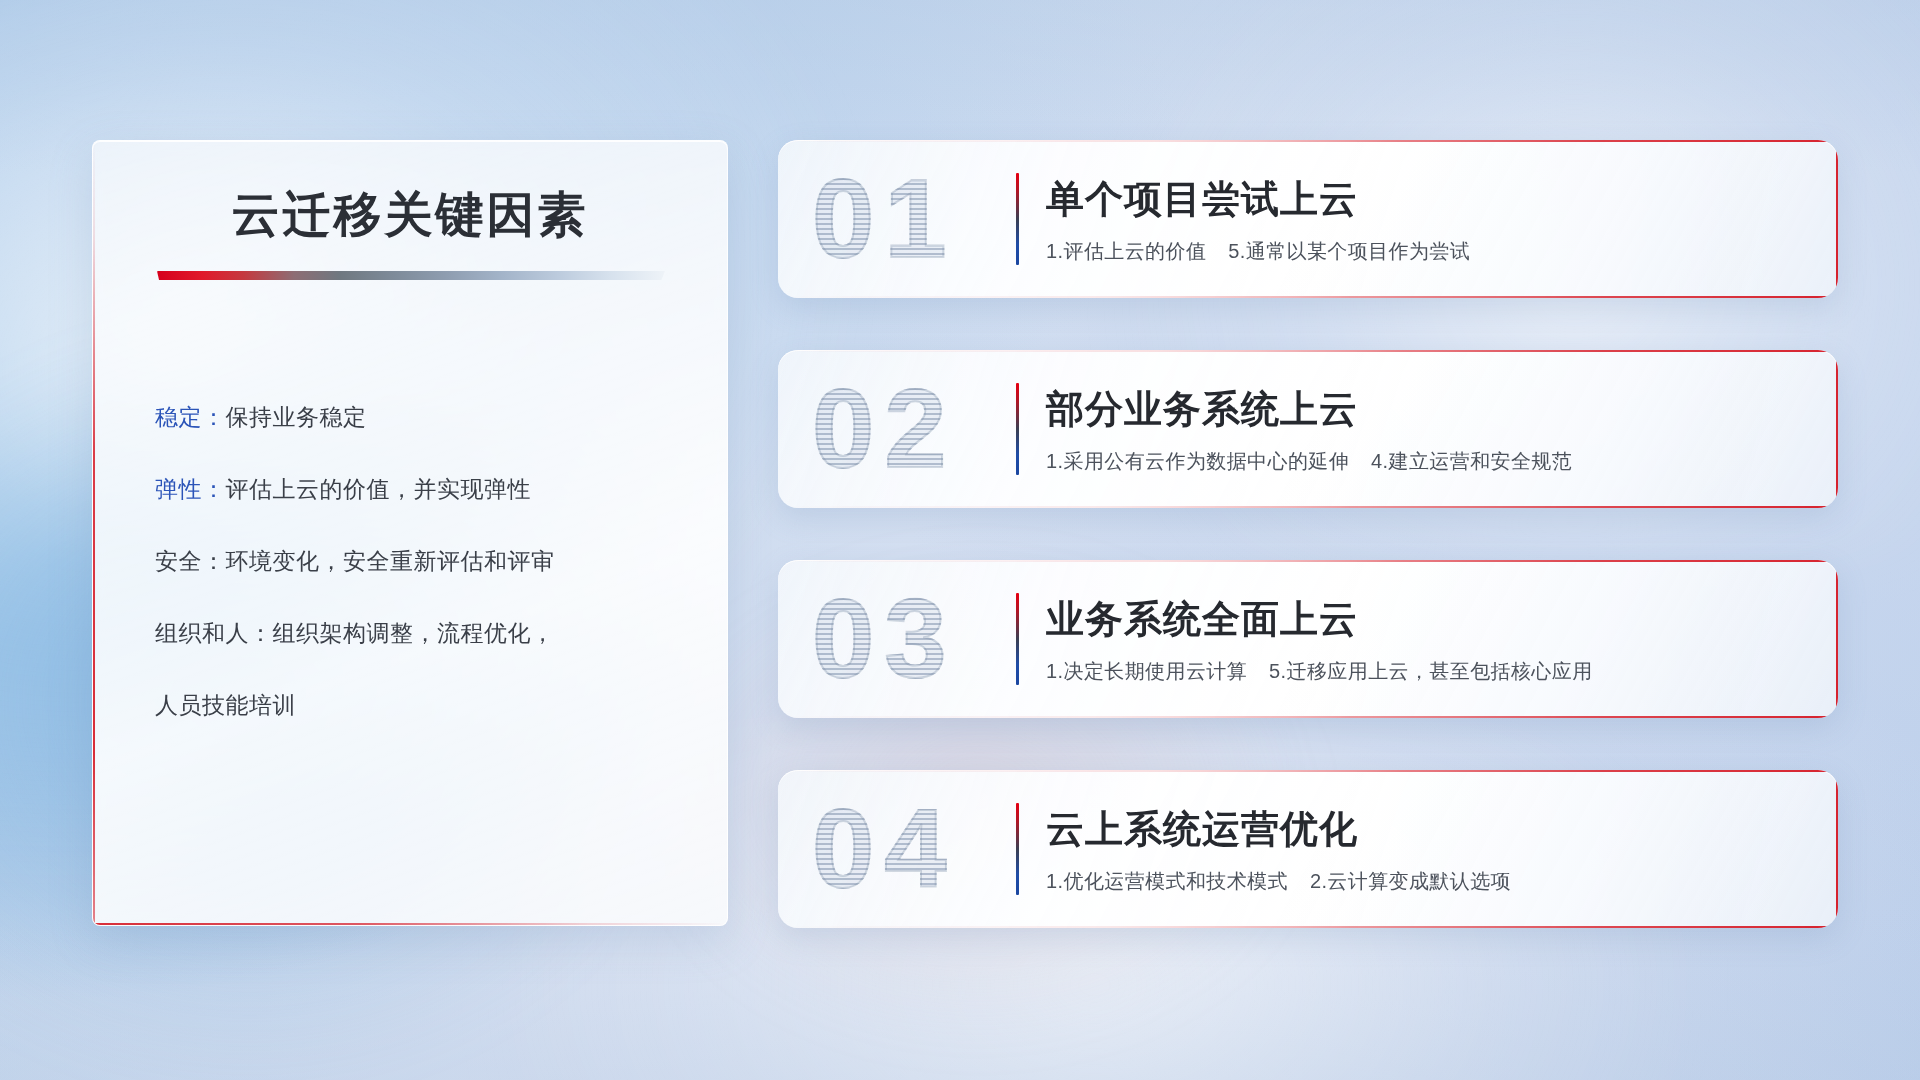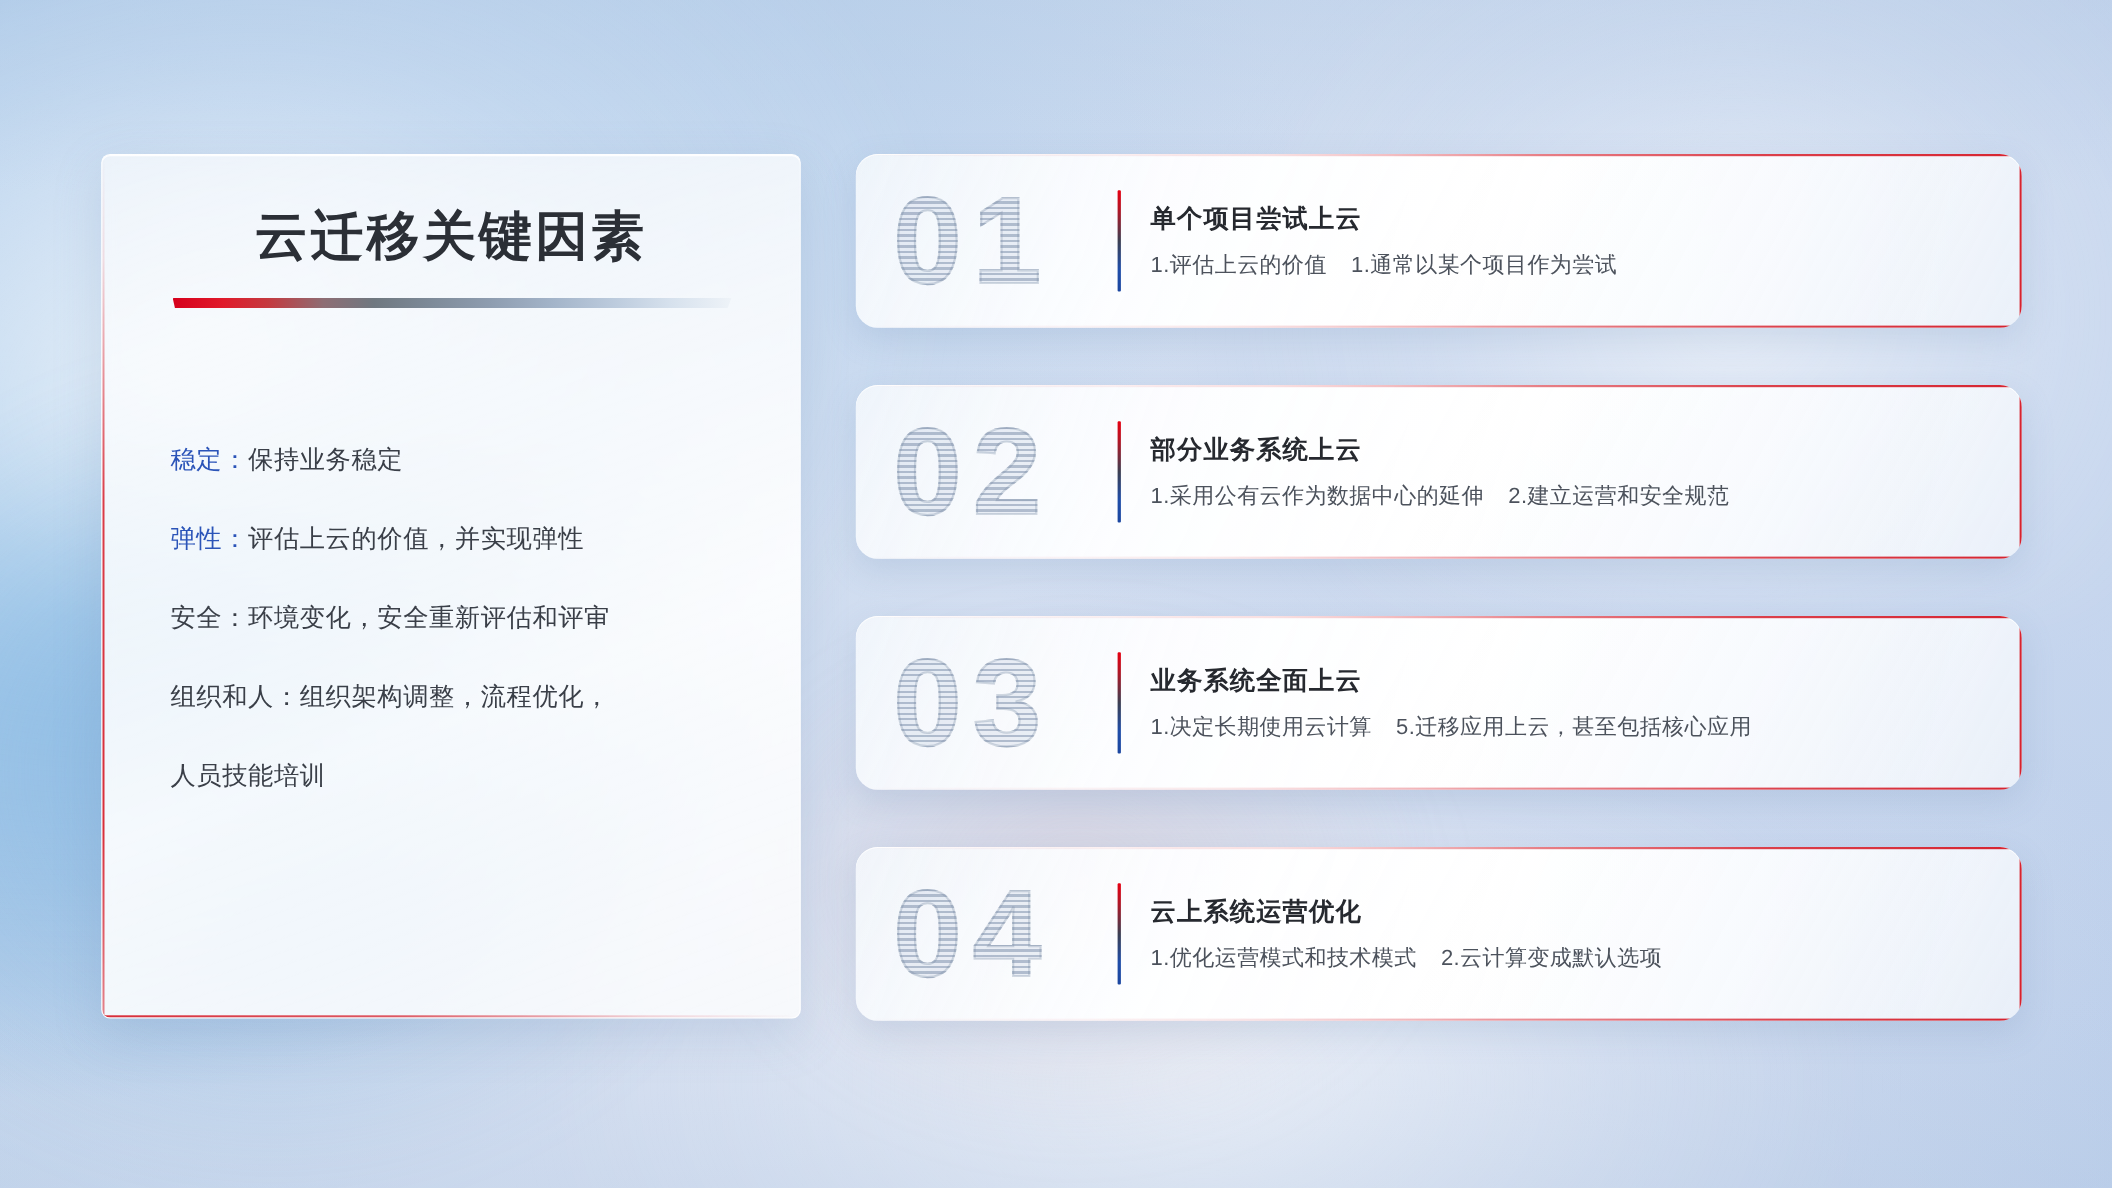--- a/index.html
+++ b/index.html
@@ -219,7 +219,7 @@
     transform:translateY(-50%);
   }
   .card .card-title {
-    font-size:23px;
+    font-size:38px;
     font-weight:bold;
     color:#26292f;
     letter-spacing:1px;

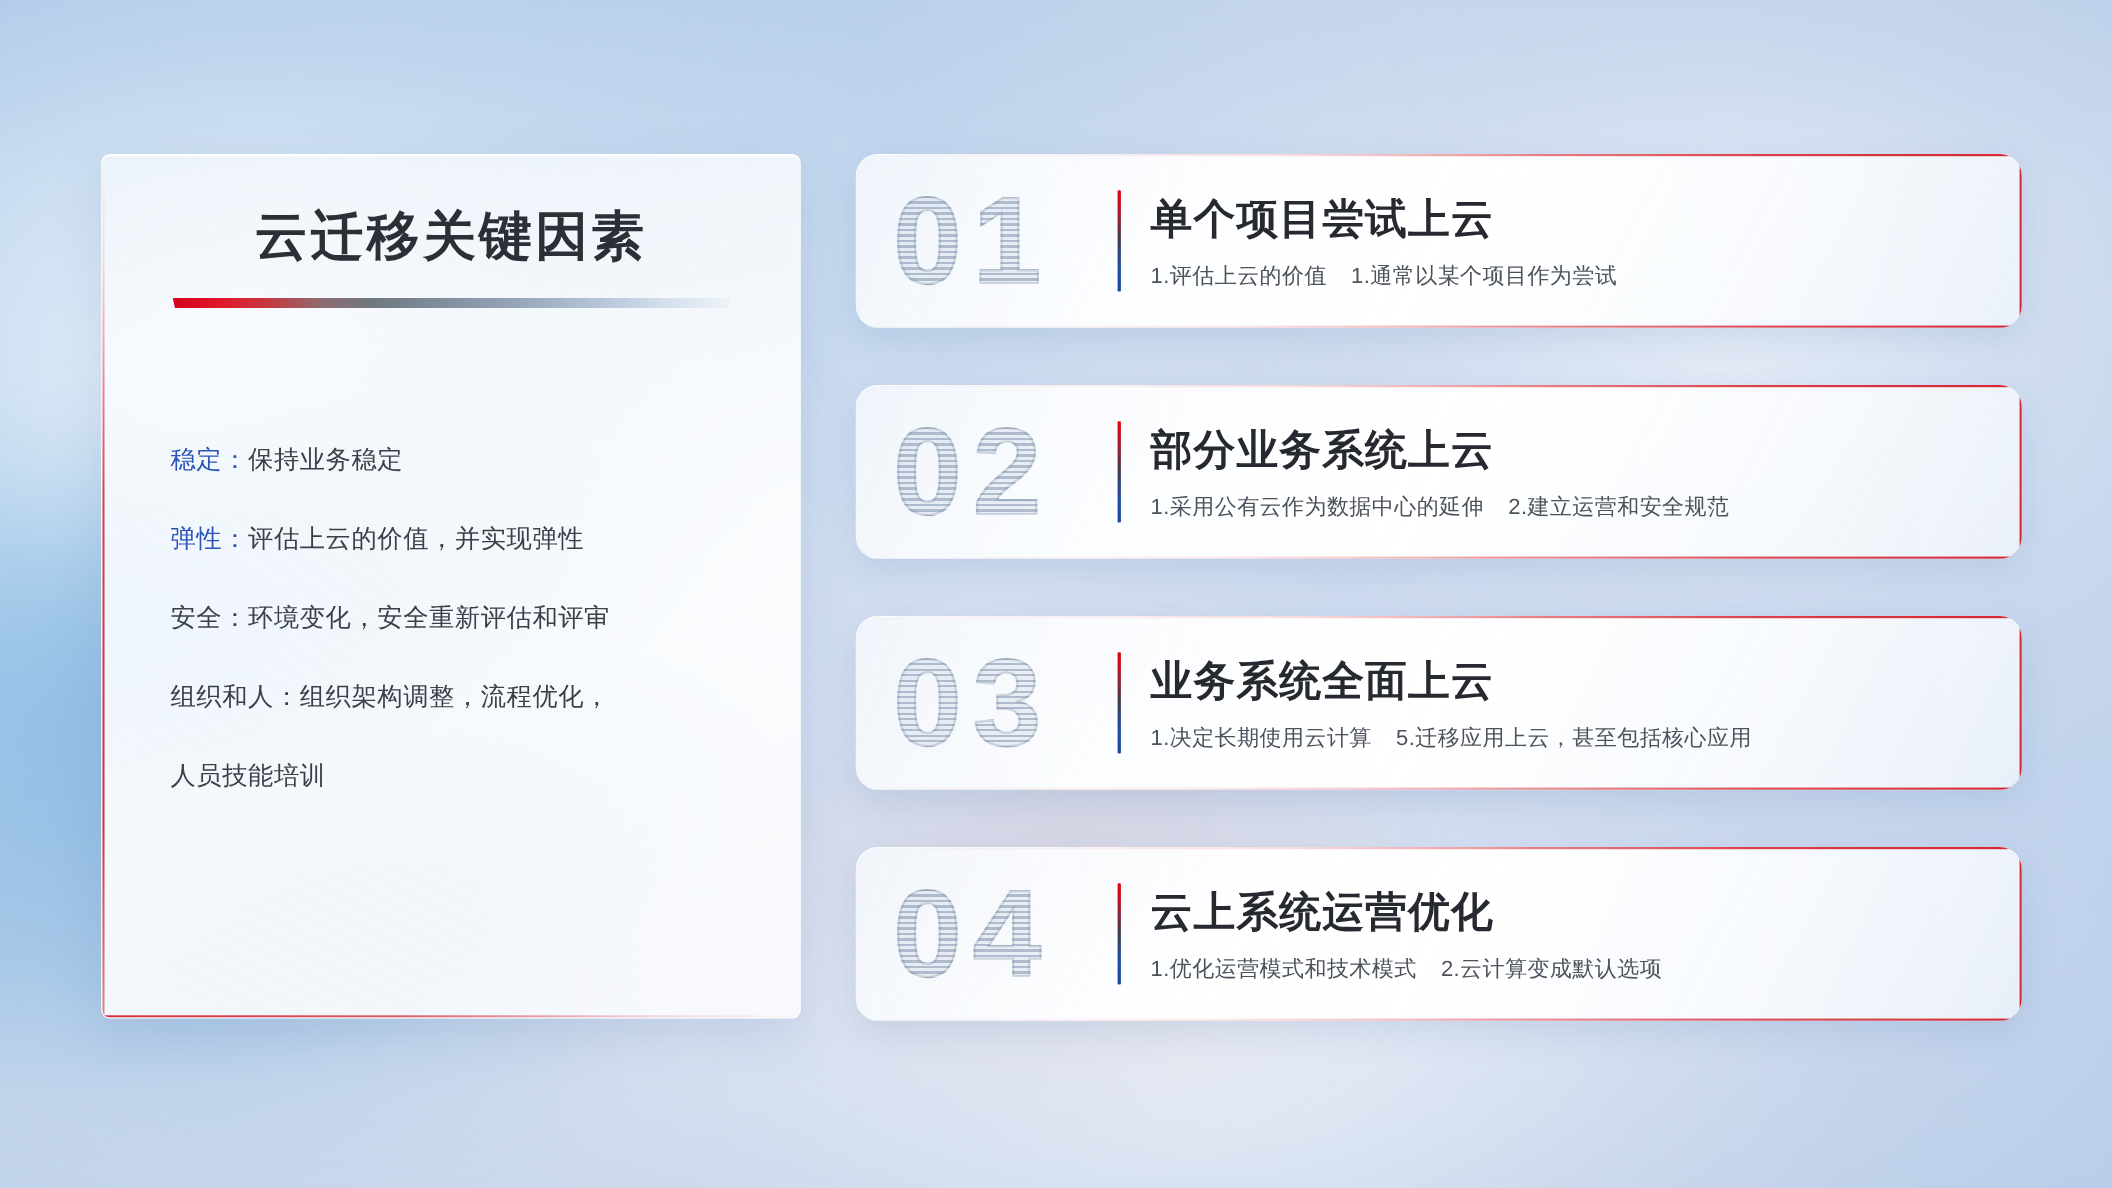--- a/index.html
+++ b/index.html
@@ -294,7 +294,7 @@
       <div class="card-text">
         <div class="card-title">单个项目尝试上云</div>
         <div class="card-desc">
-          <span>1.评估上云的价值</span><span class="gap"></span><span>1.通常以某个项目作为尝试</span>
+          <span>1.评估上云的价值</span><span class="gap"></span><span>5.通常以某个项目作为尝试</span>
         </div>
       </div>
     </article>

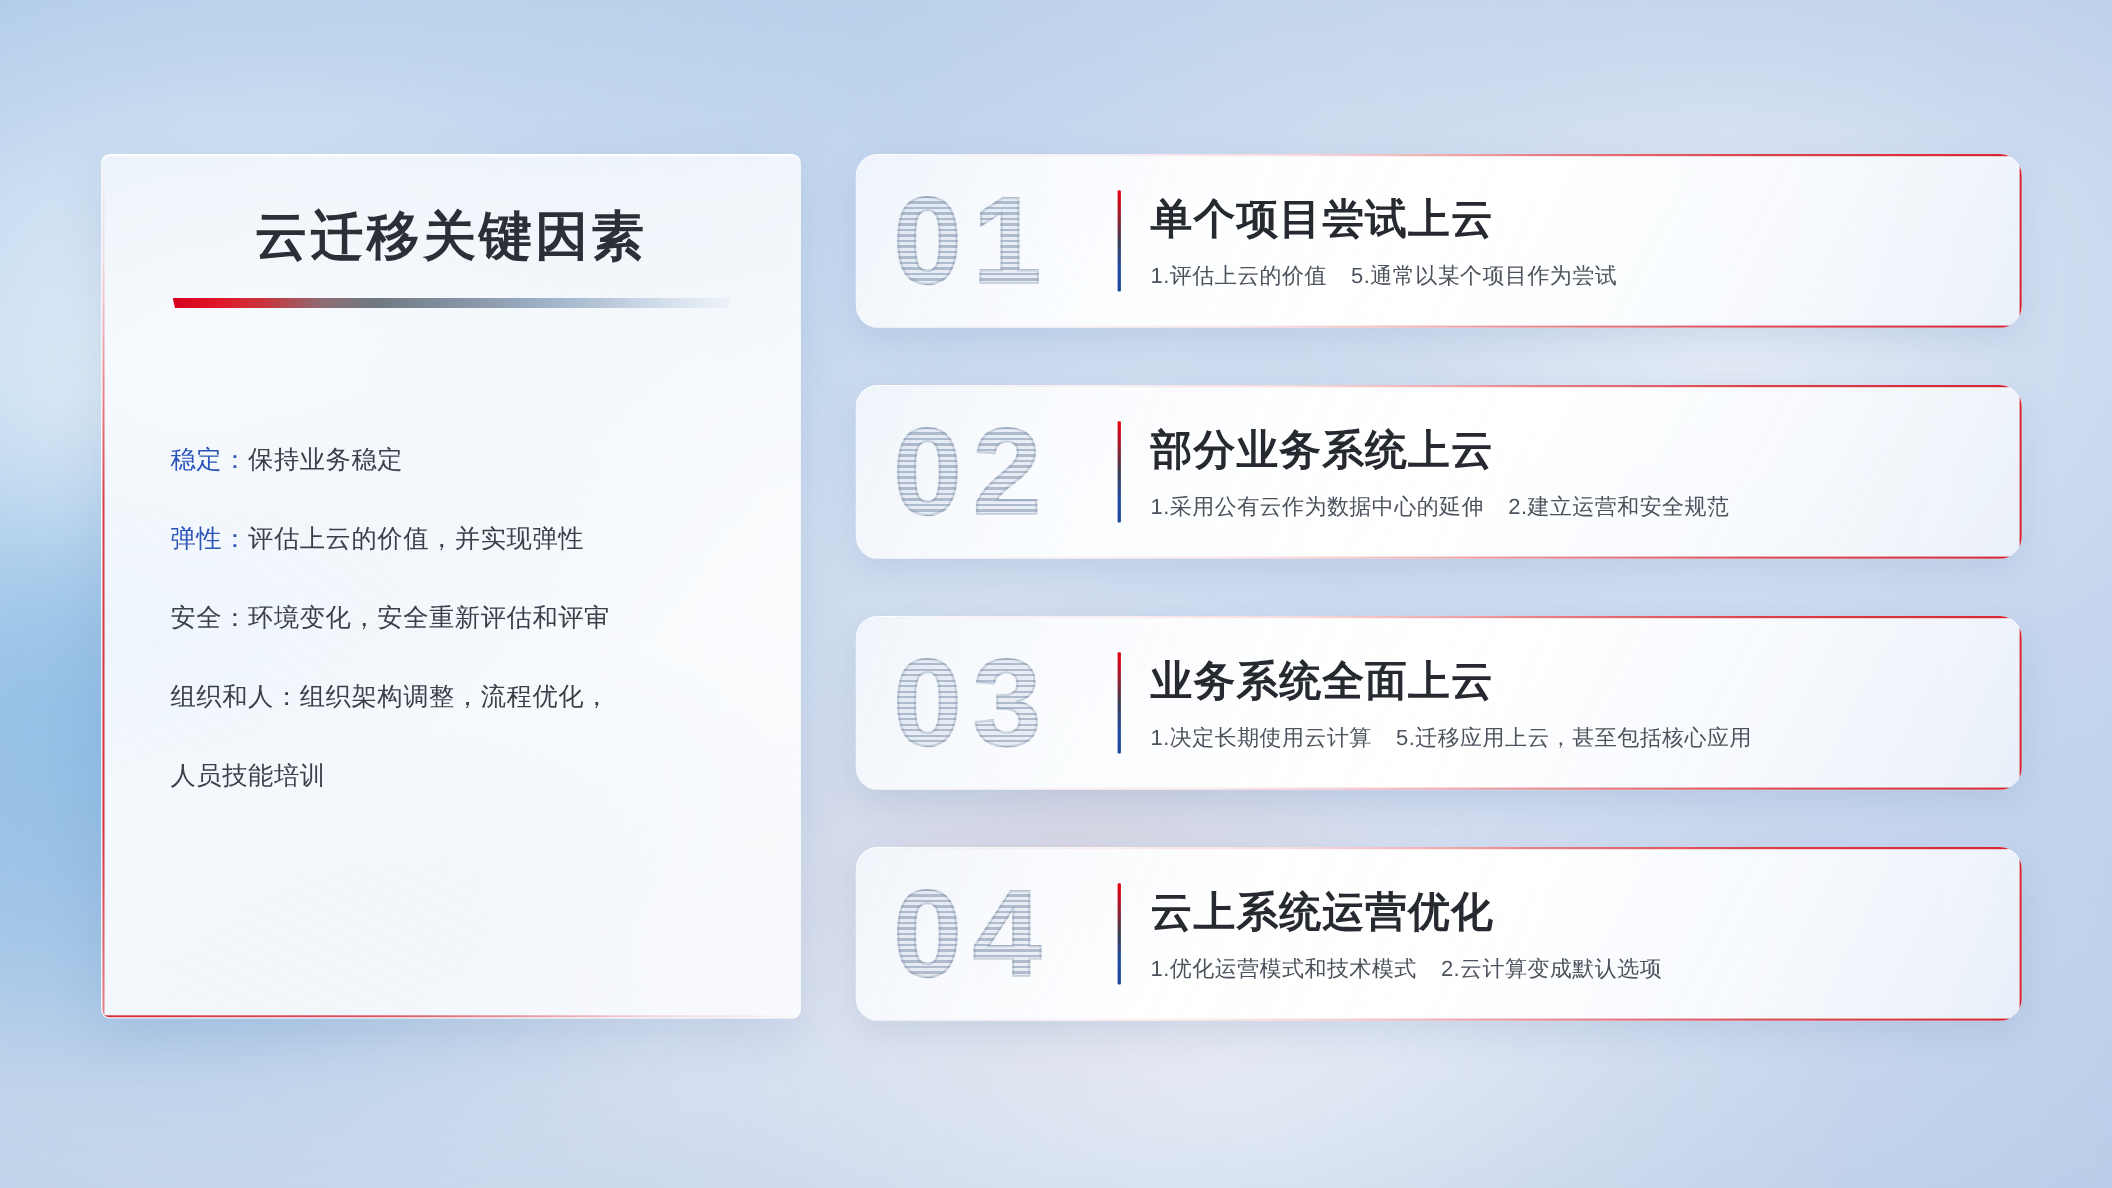--- a/index.html
+++ b/index.html
@@ -310,7 +310,7 @@
       <div class="card-text">
         <div class="card-title">部分业务系统上云</div>
         <div class="card-desc">
-          <span>1.采用公有云作为数据中心的延伸</span><span class="gap"></span><span>2.建立运营和安全规范</span>
+          <span>1.采用公有云作为数据中心的延伸</span><span class="gap"></span><span>4.建立运营和安全规范</span>
         </div>
       </div>
     </article>

